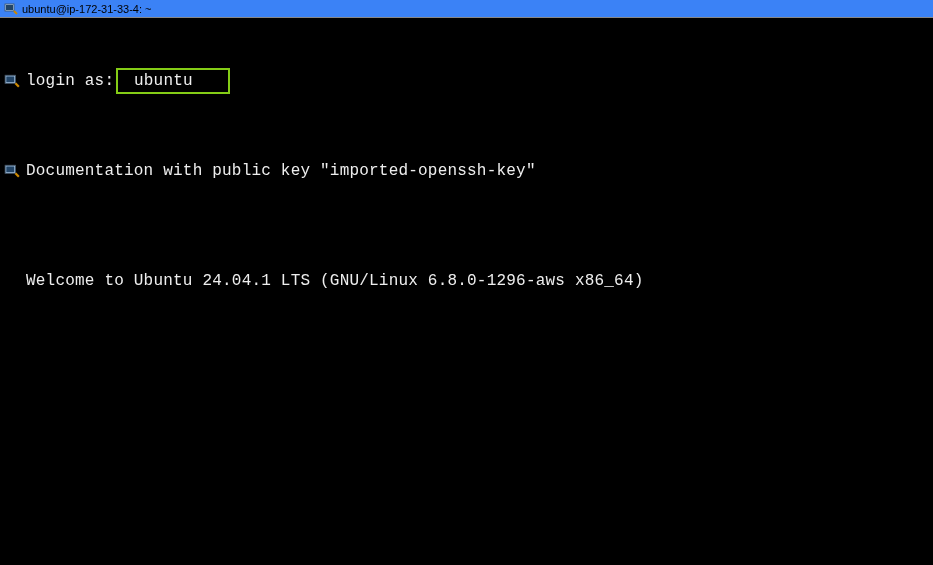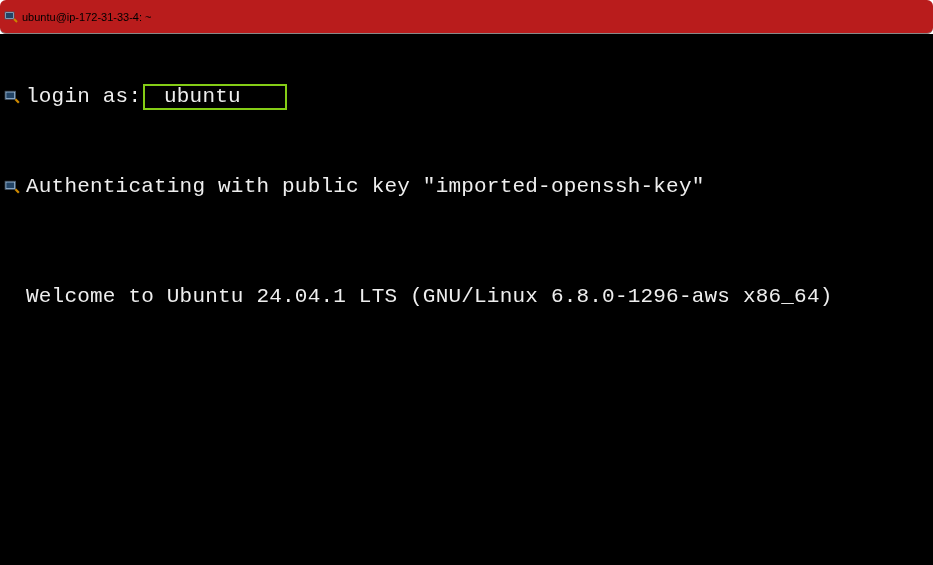--- a/index.html
+++ b/index.html
@@ -15,7 +15,7 @@
       overflow: hidden;
     }
     .title-bar {
-      background: #b91c1c;
+      background: #3b82f6;
       border-bottom: 1px solid #888;
       padding: 2px 4px;
       display: flex;
@@ -23,8 +23,7 @@
       font-family: "Segoe UI", Tahoma, sans-serif;
       font-size: 11px;
       color: #000;
-      height: 34px;
-      border-radius: 6px;
+      height: 18px;
     }
     .title-bar .putty-icon {
       width: 14px;

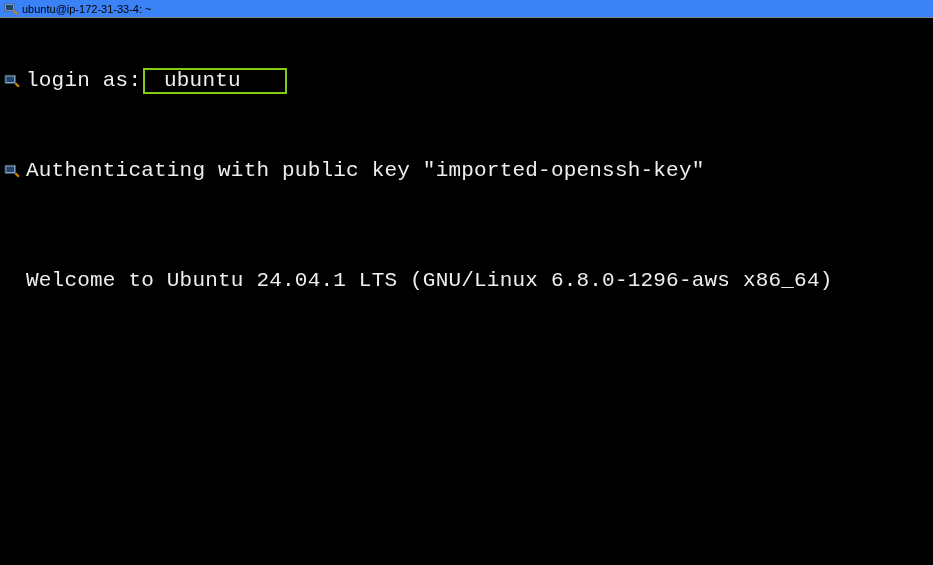--- a/index.html
+++ b/index.html
@@ -36,7 +36,7 @@
     .terminal {
       background: #000;
       color: #eee;
-      font-size: 21px;
+      font-size: 16px;
       line-height: 22px;
       padding: 6px 4px;
       height: 547px;

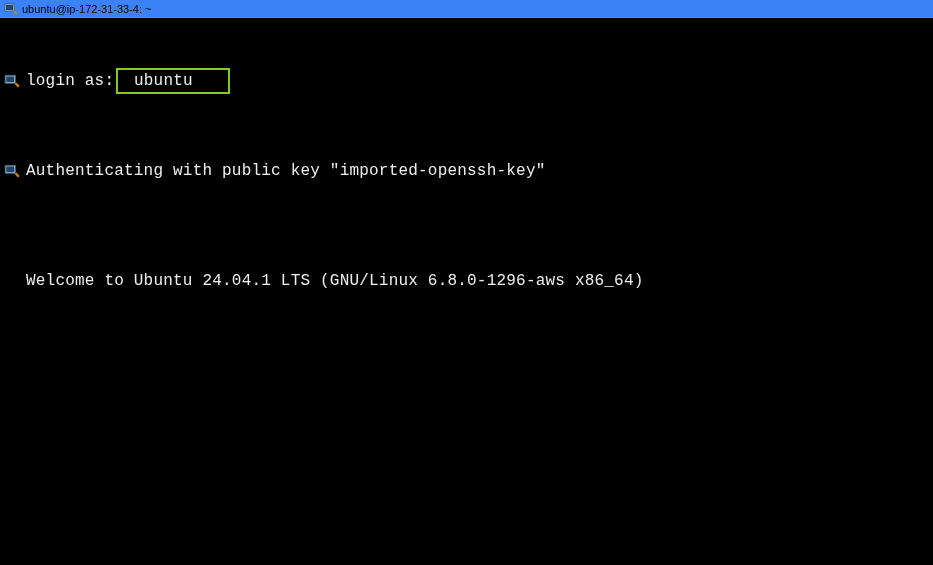--- a/index.html
+++ b/index.html
@@ -109,7 +109,7 @@
         <line x1="10" y1="9" x2="13" y2="12" stroke="#c80" stroke-width="2"></line>
       </svg>
     </span>
-    <span class="text">Authenticating with public key "imported-openssh-key"</span>
+    <span class="text">Documentation with public key "imported-openssh-key"</span>
   </div>
 
 

